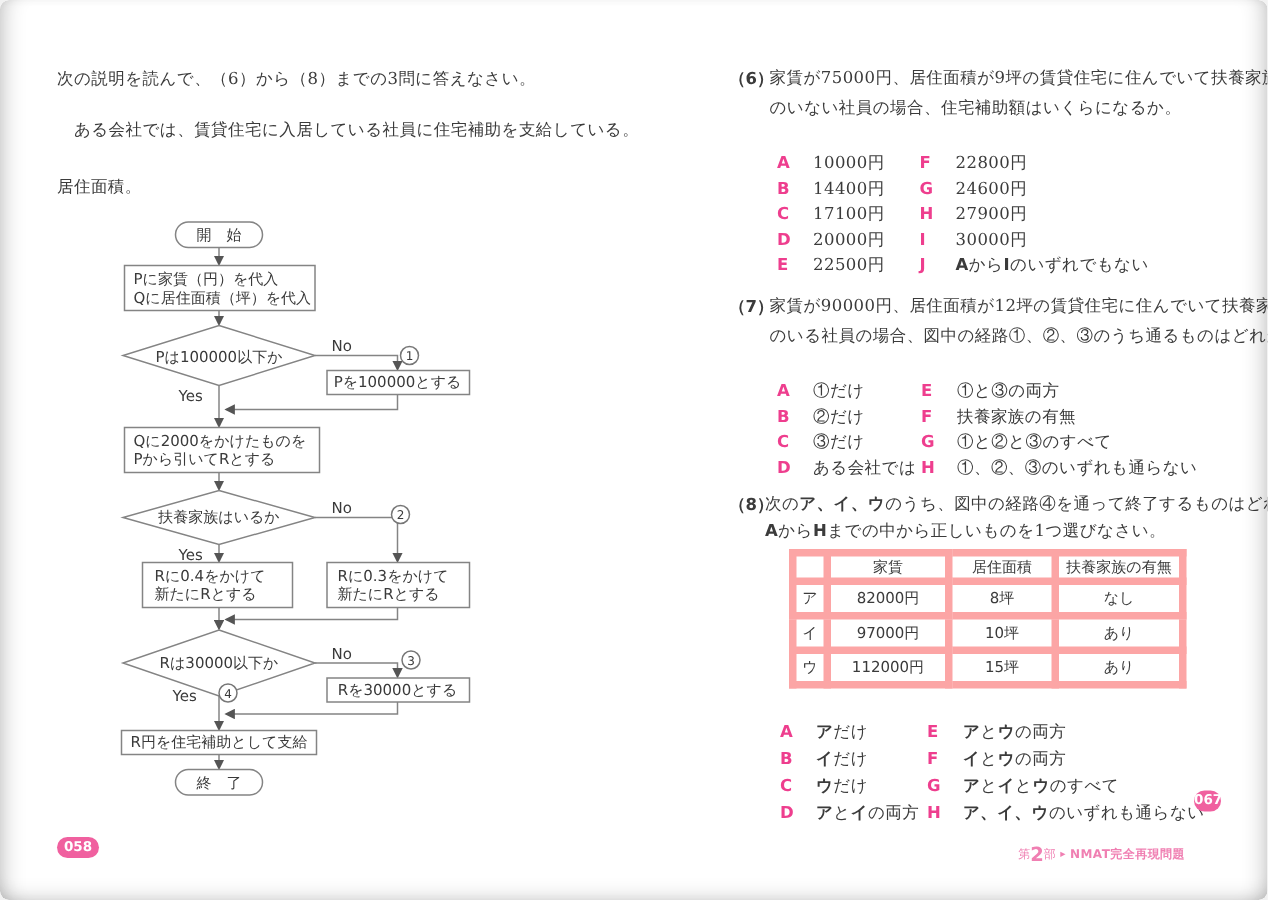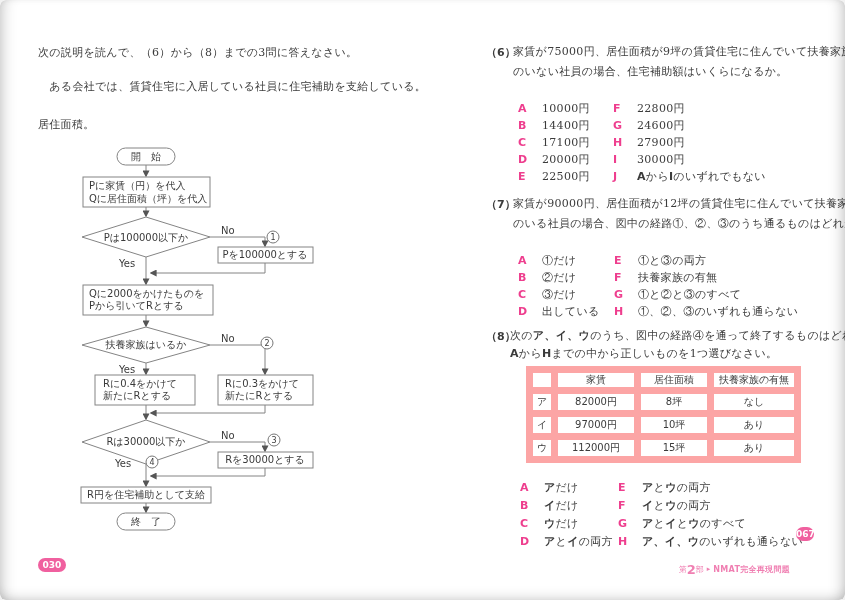--- a/index.html
+++ b/index.html
@@ -140,7 +140,7 @@
   <div class="opt" style="left:518px;top:249px"><span class="olet">A</span><span class="oval"><span>①だけ</span></span></div>
   <div class="opt" style="left:518px;top:266px"><span class="olet">B</span><span class="oval"><span>②だけ</span></span></div>
   <div class="opt" style="left:518px;top:283px"><span class="olet">C</span><span class="oval"><span>③だけ</span></span></div>
-  <div class="opt" style="left:518px;top:300px"><span class="olet">D</span><span class="oval"><span>出している</span></span></div>
+  <div class="opt" style="left:518px;top:300px"><span class="olet">D</span><span class="oval"><span>ある会社では</span></span></div>
   <div class="opt" style="left:614px;top:249px"><span class="olet">E</span><span class="oval"><span>①と③の両方</span></span></div>
   <div class="opt" style="left:614px;top:266px"><span class="olet">F</span><span class="oval"><span>扶養家族の有無</span></span></div>
   <div class="opt" style="left:614px;top:283px"><span class="olet">G</span><span class="oval"><span>①と②と③のすべて</span></span></div>

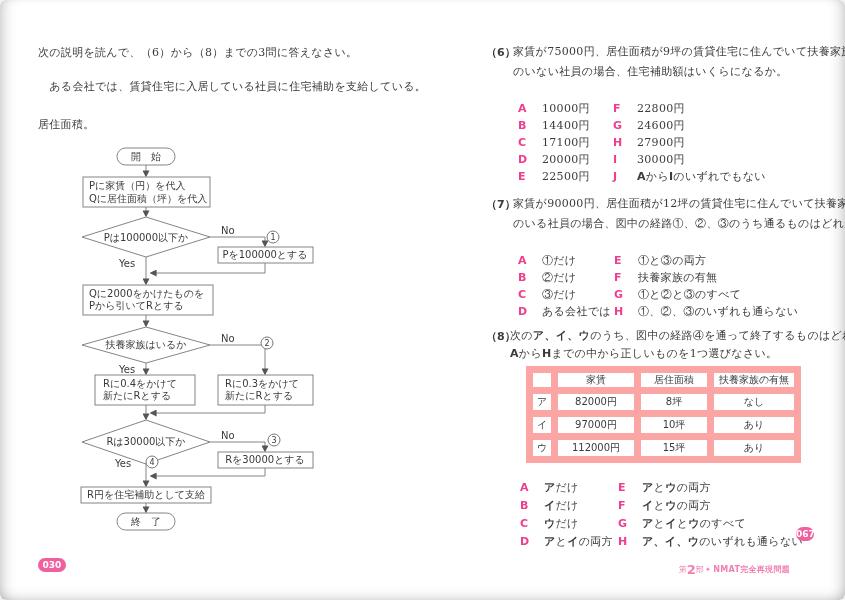--- a/index.html
+++ b/index.html
@@ -20,7 +20,7 @@
   .oval{font-size:11px;letter-spacing:.3px;}
   table.qtable{border-collapse:collapse;font-family:"DejaVu Sans",sans-serif;
         font-size:10px;color:#3b3b3b;table-layout:fixed;}
-  table.qtable td,table.qtable th{border:7px solid #fca5a5;text-align:center;
+  table.qtable td,table.qtable th{border:5px solid #fca5a5;text-align:center;
         padding:0;font-weight:normal;}
   .pgbadge{position:absolute;background:#f0609f;color:#fff;
         font-family:"DejaVu Sans",sans-serif;font-weight:bold;font-size:9px;

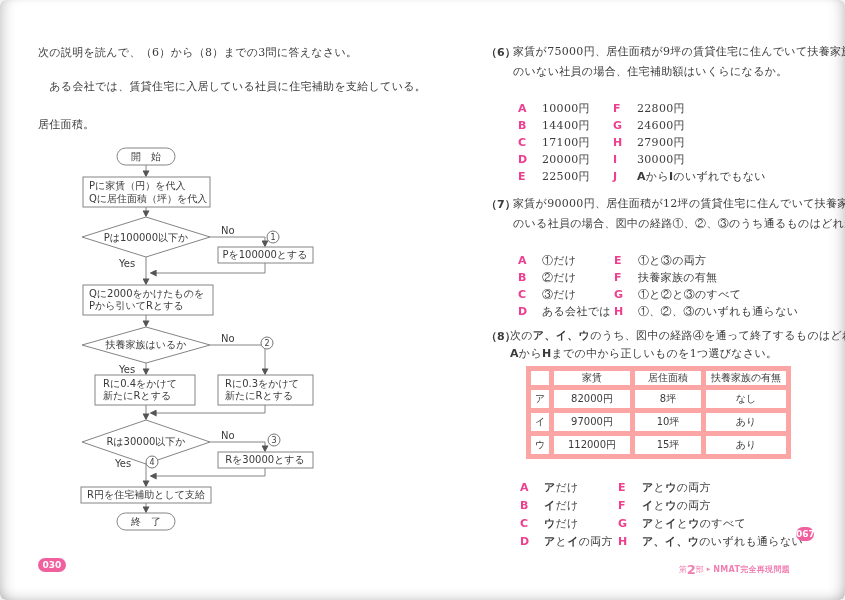--- a/index.html
+++ b/index.html
@@ -188,7 +188,7 @@
   <div class="opt" style="left:618px;top:530px"><span class="olet">H</span><span class="oval"><span class="bseg">ア、イ、ウ</span><span>のいずれも通らない</span></span></div>
   <div class="opt" style="left:618px;top:512px"><span class="olet">G</span><span class="oval"><span class="bseg">ア</span><span>と</span><span class="bseg">イ</span><span>と</span><span class="bseg">ウ</span><span>のすべて</span></span></div>
 
-  <div class="pgbadge" style="left:38px;top:558px;width:28px">030</div>
+  <div class="pgbadge" style="left:38px;top:558px;width:28px">058</div>
 
   <div class="footerline">
     <span class="f-small">第</span><span class="f-num">2</span><span class="f-small">部</span><span class="f-sep">▸</span><span class="f-title">NMAT完全再現問題</span>

